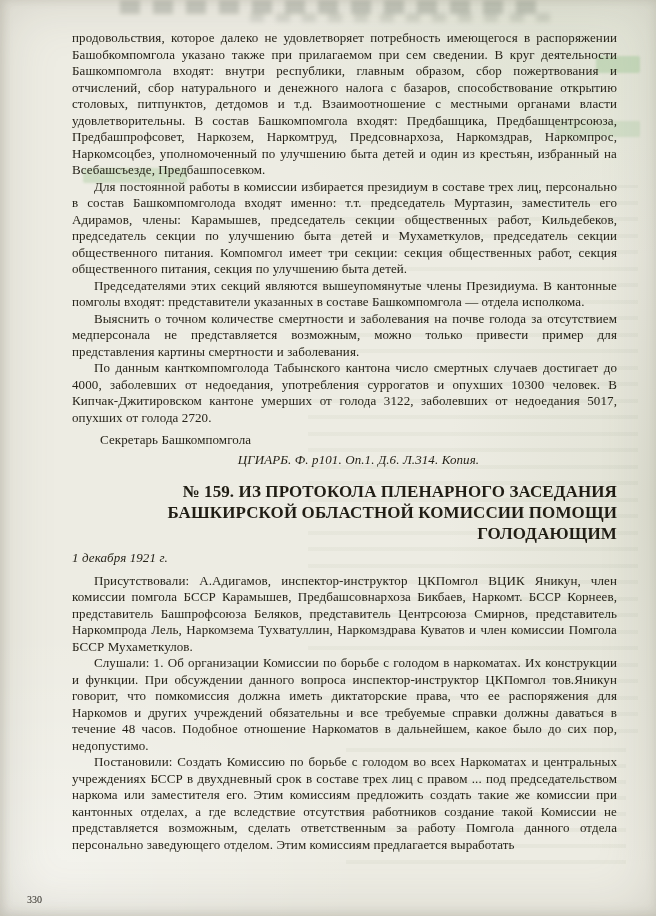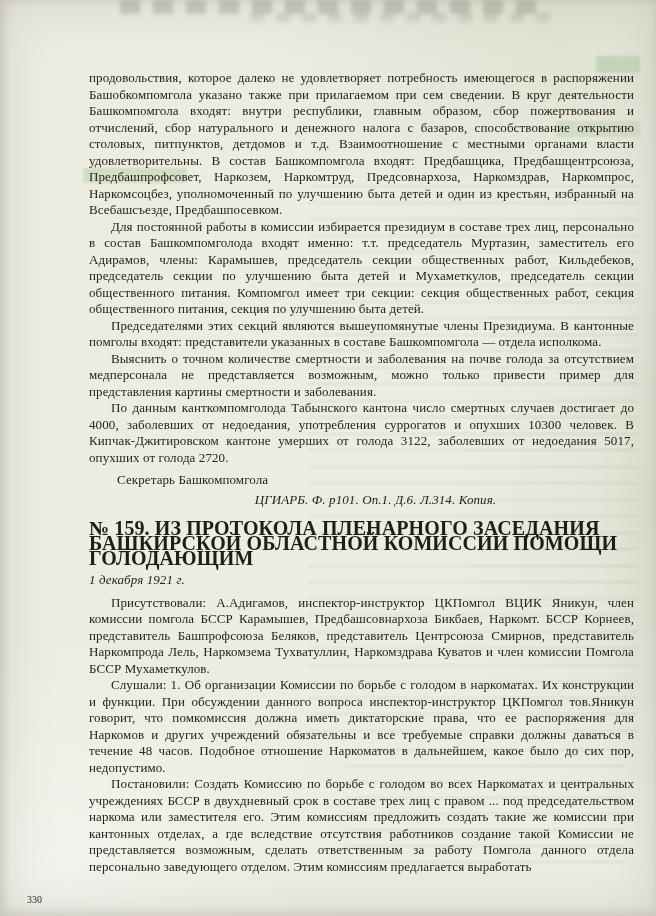--- a/index.html
+++ b/index.html
@@ -61,11 +61,10 @@
 
   .text-block {
     position: absolute;
-    left: 89px; top: 30px; width: 545px;
+    left: 72px; top: 30px; width: 545px;
     font-size: 13px; line-height: 16.5px;
     text-align: justify;
     letter-spacing: 0.1px;
-    margin-top: 40px;
   }
   .text-block p { margin: 0; text-indent: 22px; }
   .text-block p.noindent { text-indent: 0; }

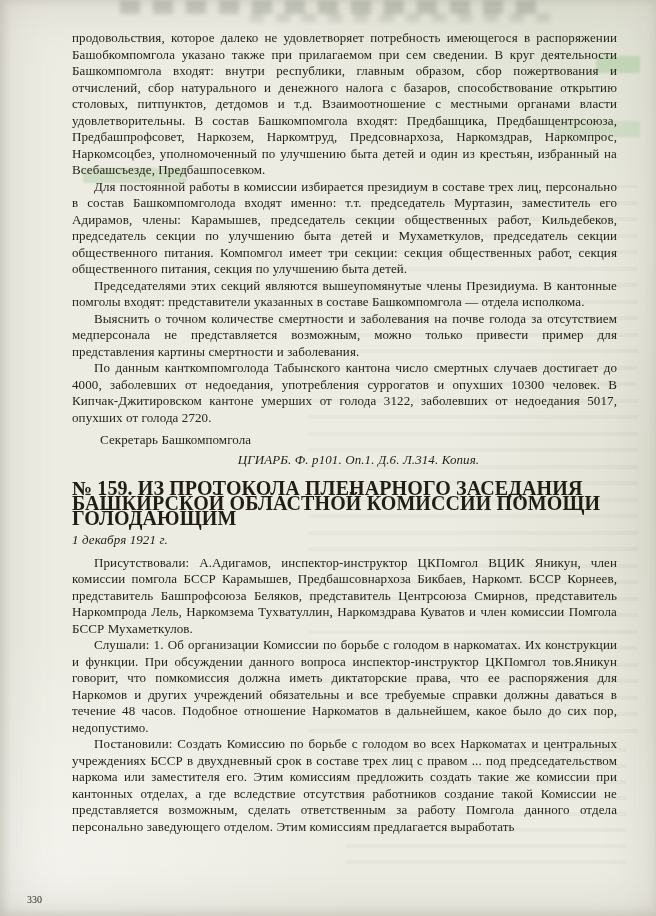--- a/index.html
+++ b/index.html
@@ -84,9 +84,9 @@
   }
   .doc-heading {
     margin: 13px 0 6px 0;
-    font-size: 20px; line-height: 15px;
+    font-size: 17px; line-height: 21px;
     font-weight: bold;
-    text-align: left;
+    text-align: right;
     text-indent: 0;
     color: #201d14;
   }

